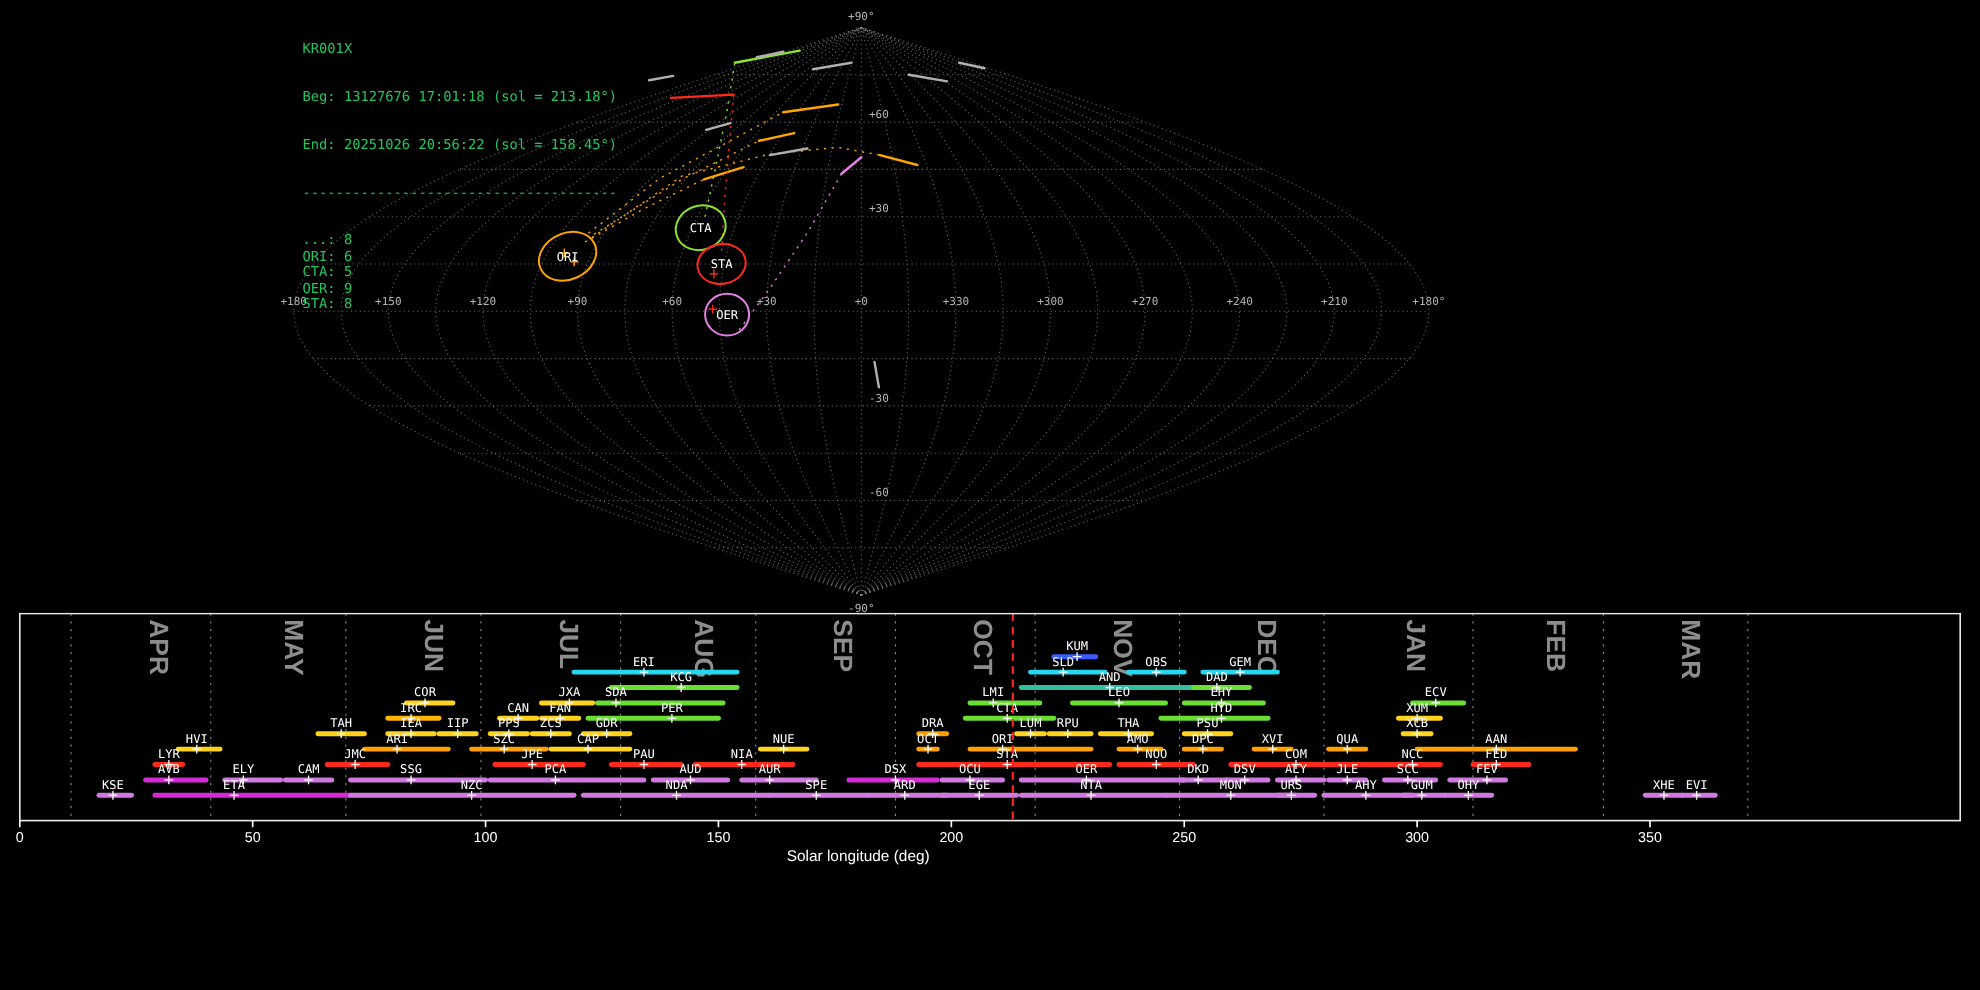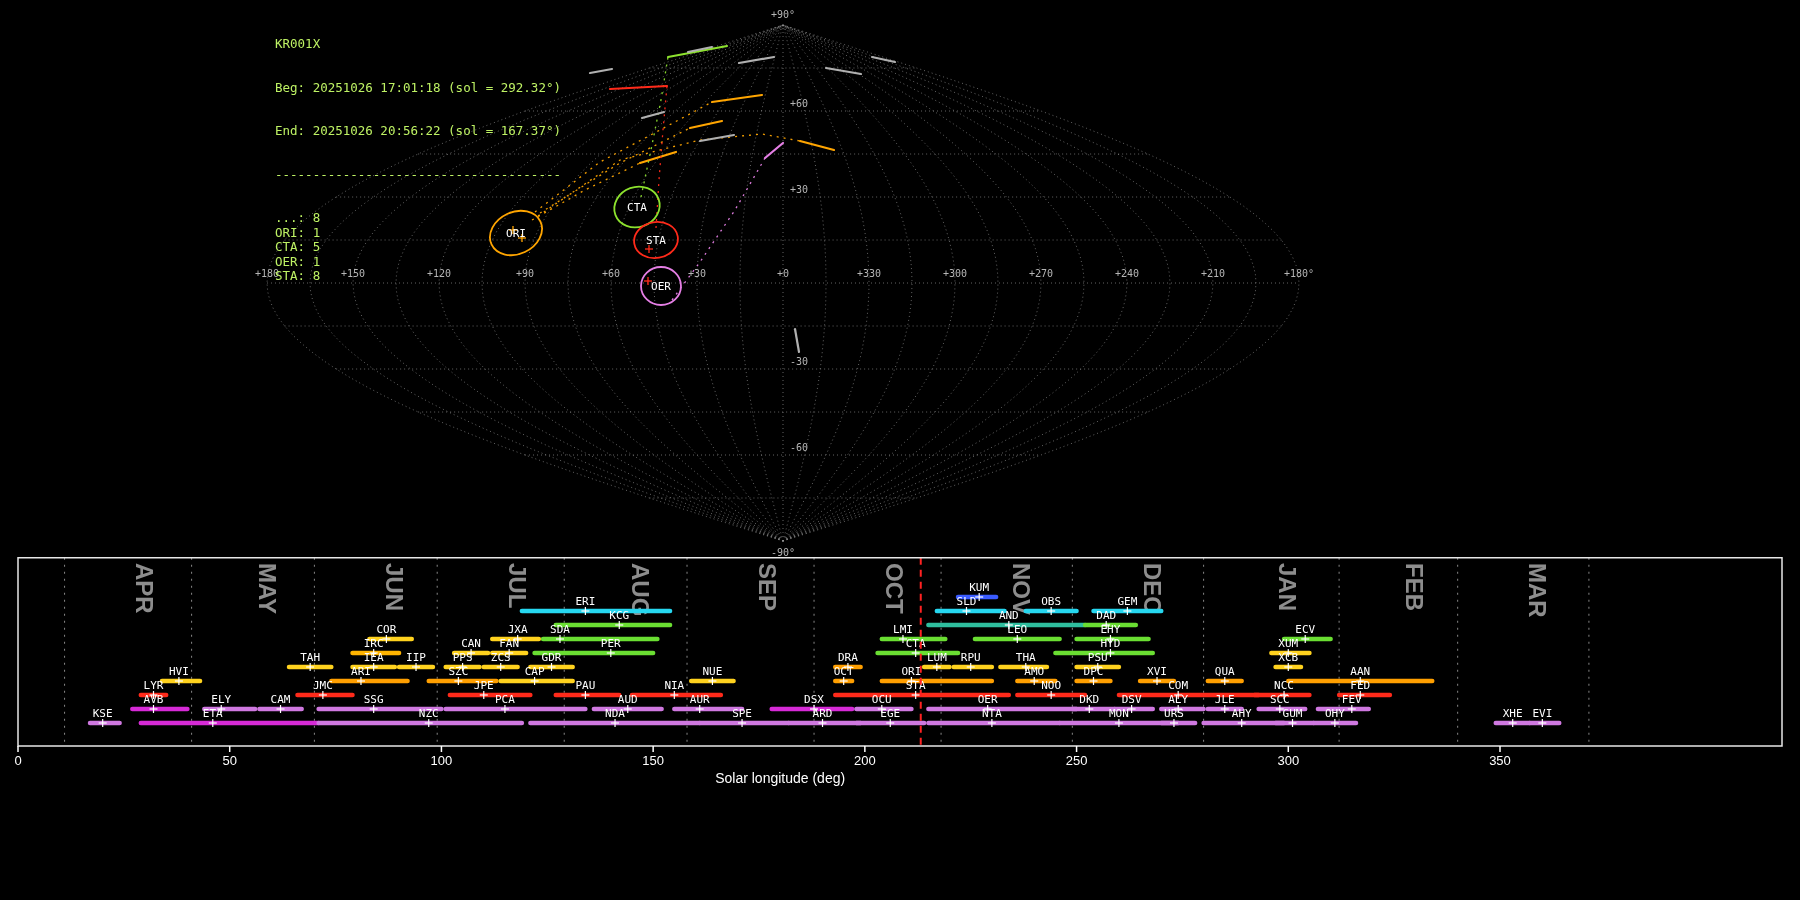--- a/index.html
+++ b/index.html
@@ -5,7 +5,7 @@
   html,body{margin:0;padding:0;background:#000;}
   .stage{position:relative;width:1800px;height:900px;background:#000;overflow:hidden;
          font-family:"DejaVu Sans Mono",monospace;}
-  .info{position:absolute;left:275px;top:8px;color:#bef264;font-size:12.5px;line-height:14.5px;
+  .info{position:absolute;left:275px;top:8px;color:#22c55e;font-size:12.5px;line-height:14.5px;
         white-space:pre;z-index:5;}
   svg{position:absolute;left:0;}
   #skymap{top:0;}

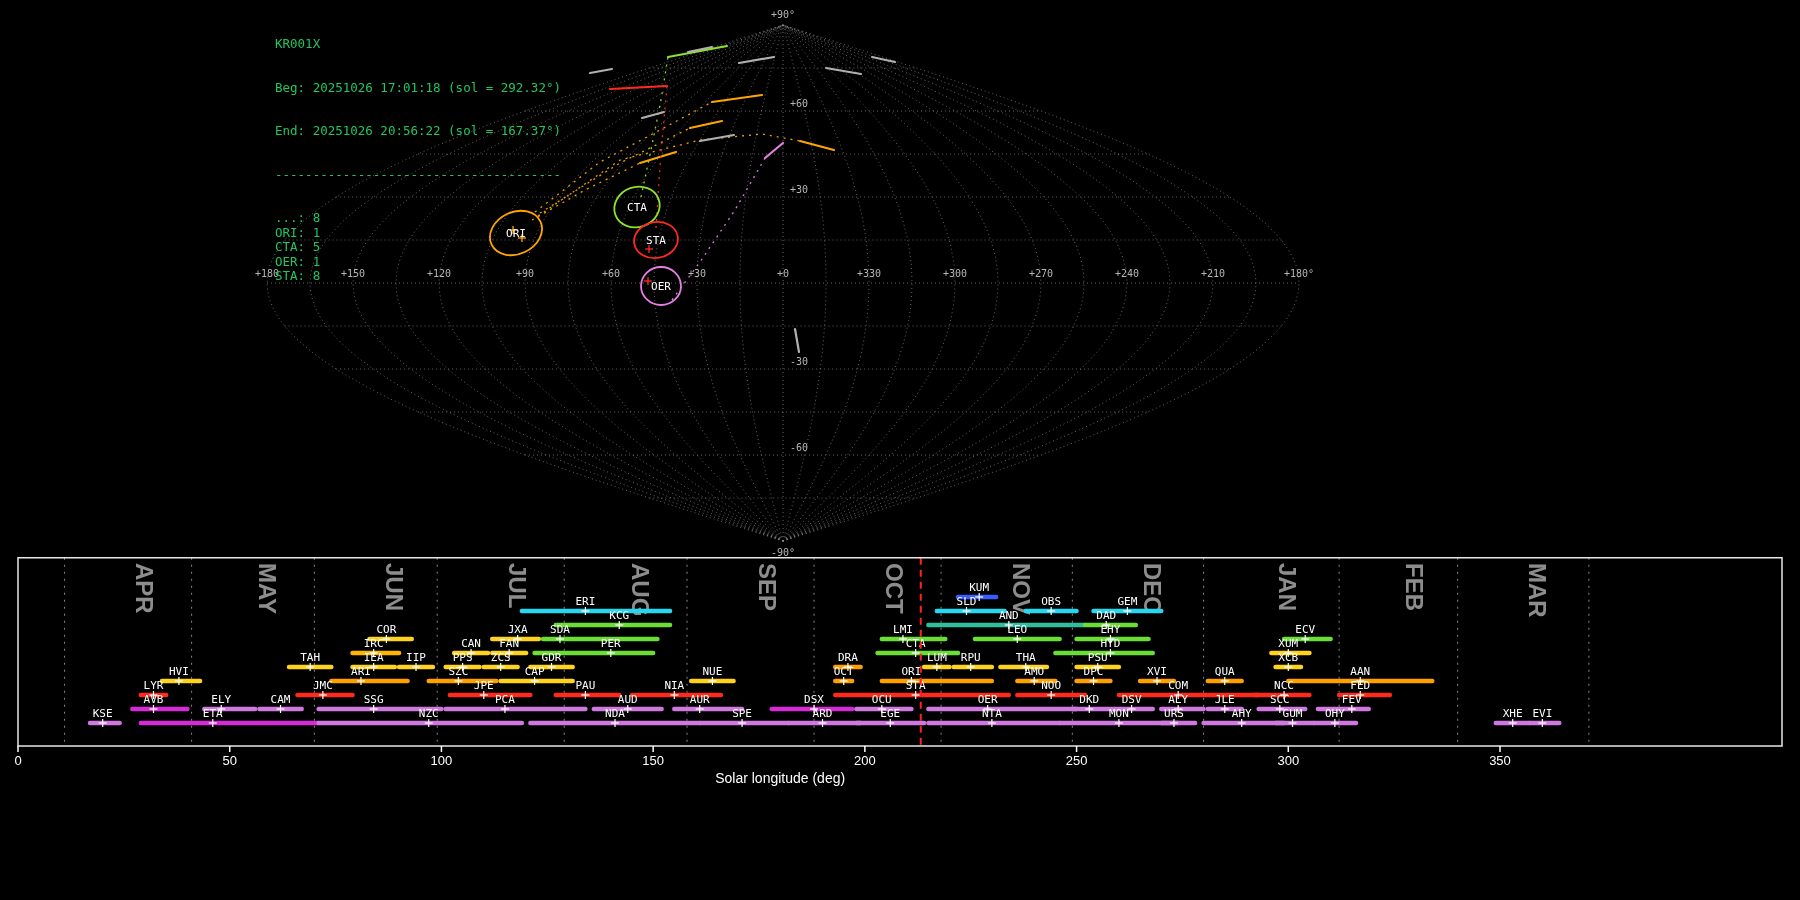--- a/index.html
+++ b/index.html
@@ -17,7 +17,7 @@
 <div class="stage">
   <div class="info">
     <div>KR001X</div>
-    <div>Beg: 20251026 17:01:18 (sol = 292.32°)</div>
+    <div>Beg: 13127676 17:01:18 (sol = 213.18°)</div>
     <div>End: 20251026 20:56:22 (sol = 167.37°)</div>
     <div>--------------------------------------</div>
     <div><div>...: 8</div><div>ORI: 1</div><div>CTA: 5</div><div>OER: 1</div><div>STA: 8</div></div>

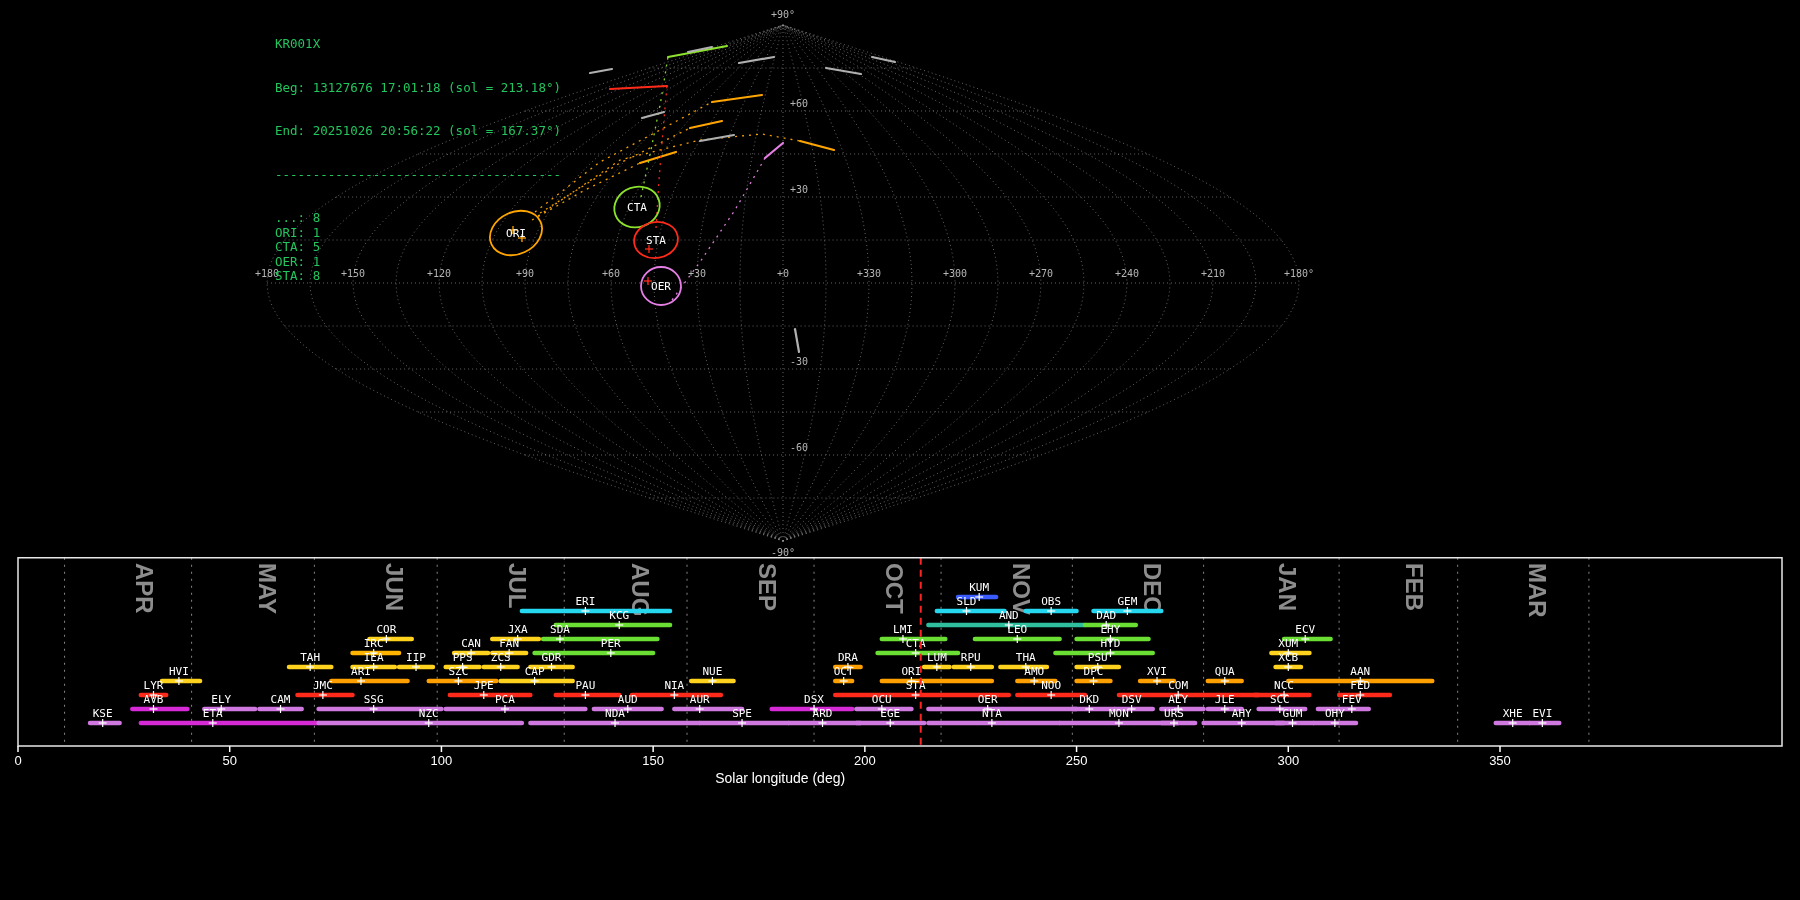--- a/index.html
+++ b/index.html
@@ -18,7 +18,7 @@
   <div class="info">
     <div>KR001X</div>
     <div>Beg: 13127676 17:01:18 (sol = 213.18°)</div>
-    <div>End: 20251026 20:56:22 (sol = 167.37°)</div>
+    <div>End: 20251026 20:56:22 (sol = 158.45°)</div>
     <div>--------------------------------------</div>
     <div><div>...: 8</div><div>ORI: 1</div><div>CTA: 5</div><div>OER: 1</div><div>STA: 8</div></div>
   </div>

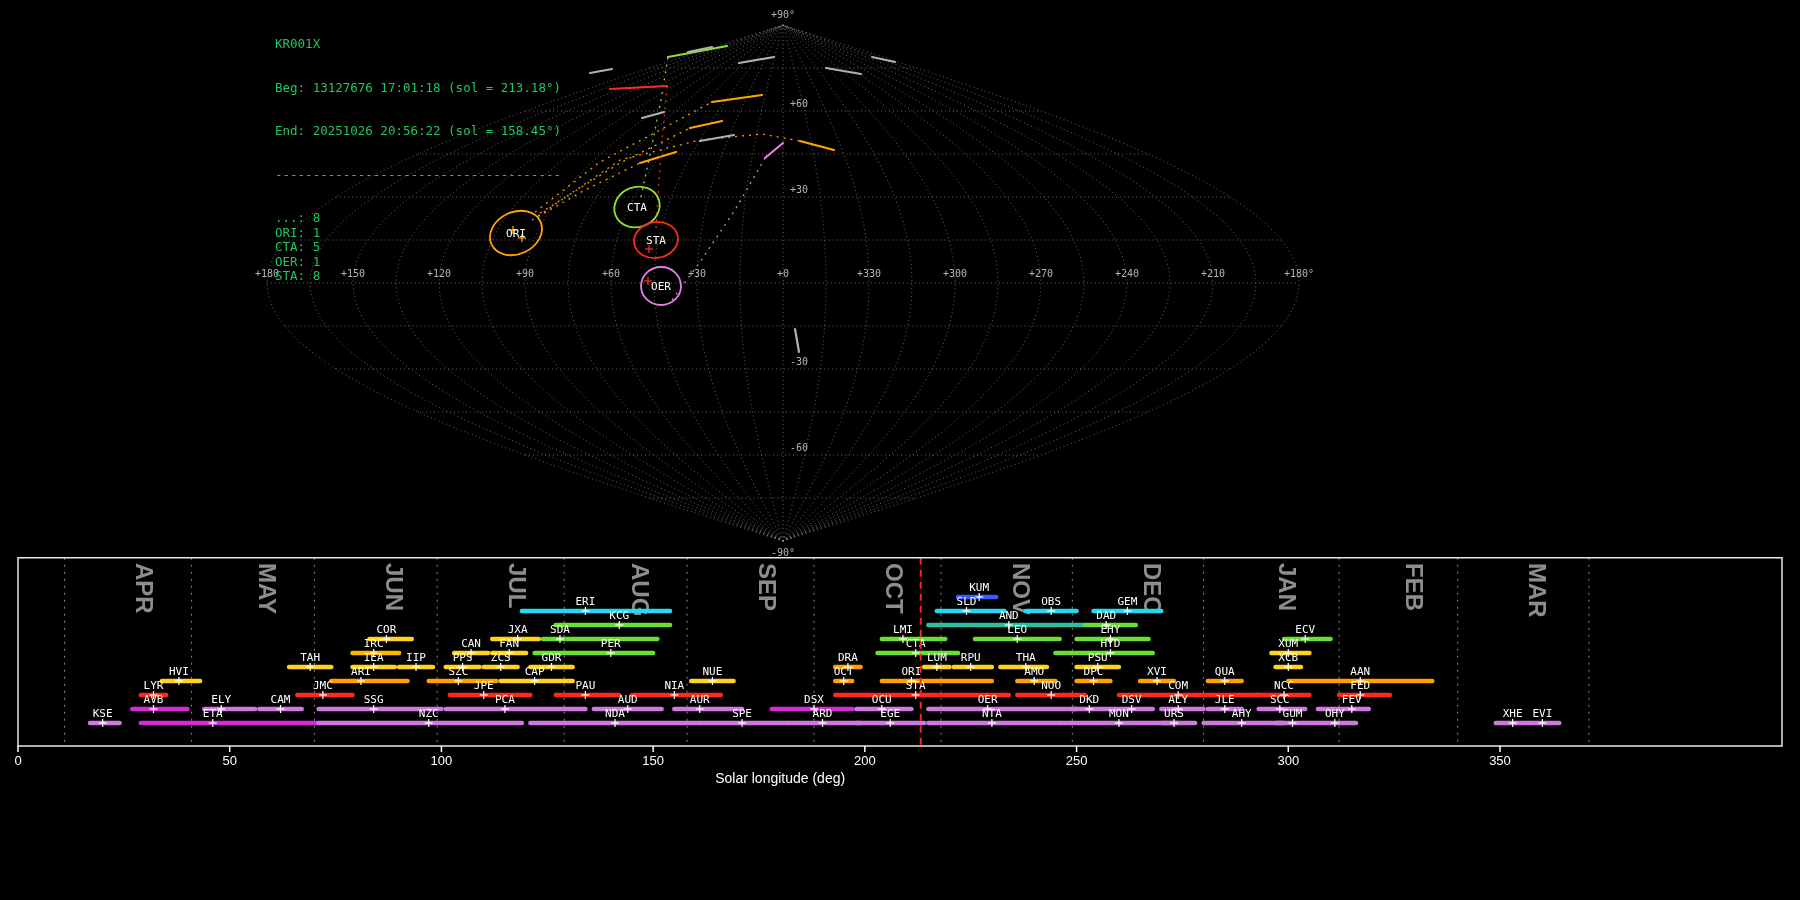--- a/index.html
+++ b/index.html
@@ -20,7 +20,7 @@
     <div>Beg: 13127676 17:01:18 (sol = 213.18°)</div>
     <div>End: 20251026 20:56:22 (sol = 158.45°)</div>
     <div>--------------------------------------</div>
-    <div><div>...: 8</div><div>ORI: 1</div><div>CTA: 5</div><div>OER: 1</div><div>STA: 8</div></div>
+    <div><div>...: 8</div><div>ORI: 6</div><div>CTA: 5</div><div>OER: 1</div><div>STA: 8</div></div>
   </div>
   <svg id="skymap" width="1800" height="557">
       <polyline points="783.0,541.0 810.0,532.4 836.9,523.8 863.7,515.2 890.3,506.6 916.6,498.0 942.5,489.4 967.9,480.8 992.9,472.2 1017.3,463.6 1041.0,455.0 1064.0,446.4 1086.3,437.8 1107.7,429.2 1128.3,420.6 1147.9,412.0 1166.5,403.4 1184.0,394.8 1200.5,386.2 1215.8,377.6 1229.9,369.0 1242.8,360.4 1254.4,351.8 1264.7,343.2 1273.7,334.6 1281.4,326.0 1287.7,317.4 1292.6,308.8 1296.2,300.2 1298.3,291.6 1299.0,283.0 1298.3,274.4 1296.2,265.8 1292.6,257.2 1287.7,248.6 1281.4,240.0 1273.7,231.4 1264.7,222.8 1254.4,214.2 1242.8,205.6 1229.9,197.0 1215.8,188.4 1200.5,179.8 1184.0,171.2 1166.5,162.6 1147.9,154.0 1128.3,145.4 1107.7,136.8 1086.3,128.2 1064.0,119.6 1041.0,111.0 1017.3,102.4 992.9,93.8 967.9,85.2 942.5,76.6 916.6,68.0 890.3,59.4 863.7,50.8 836.9,42.2 810.0,33.6 783.0,25.0" fill="none" stroke="#8f8f8f" stroke-width="1" stroke-dasharray="1 3" opacity="0.7"></polyline>

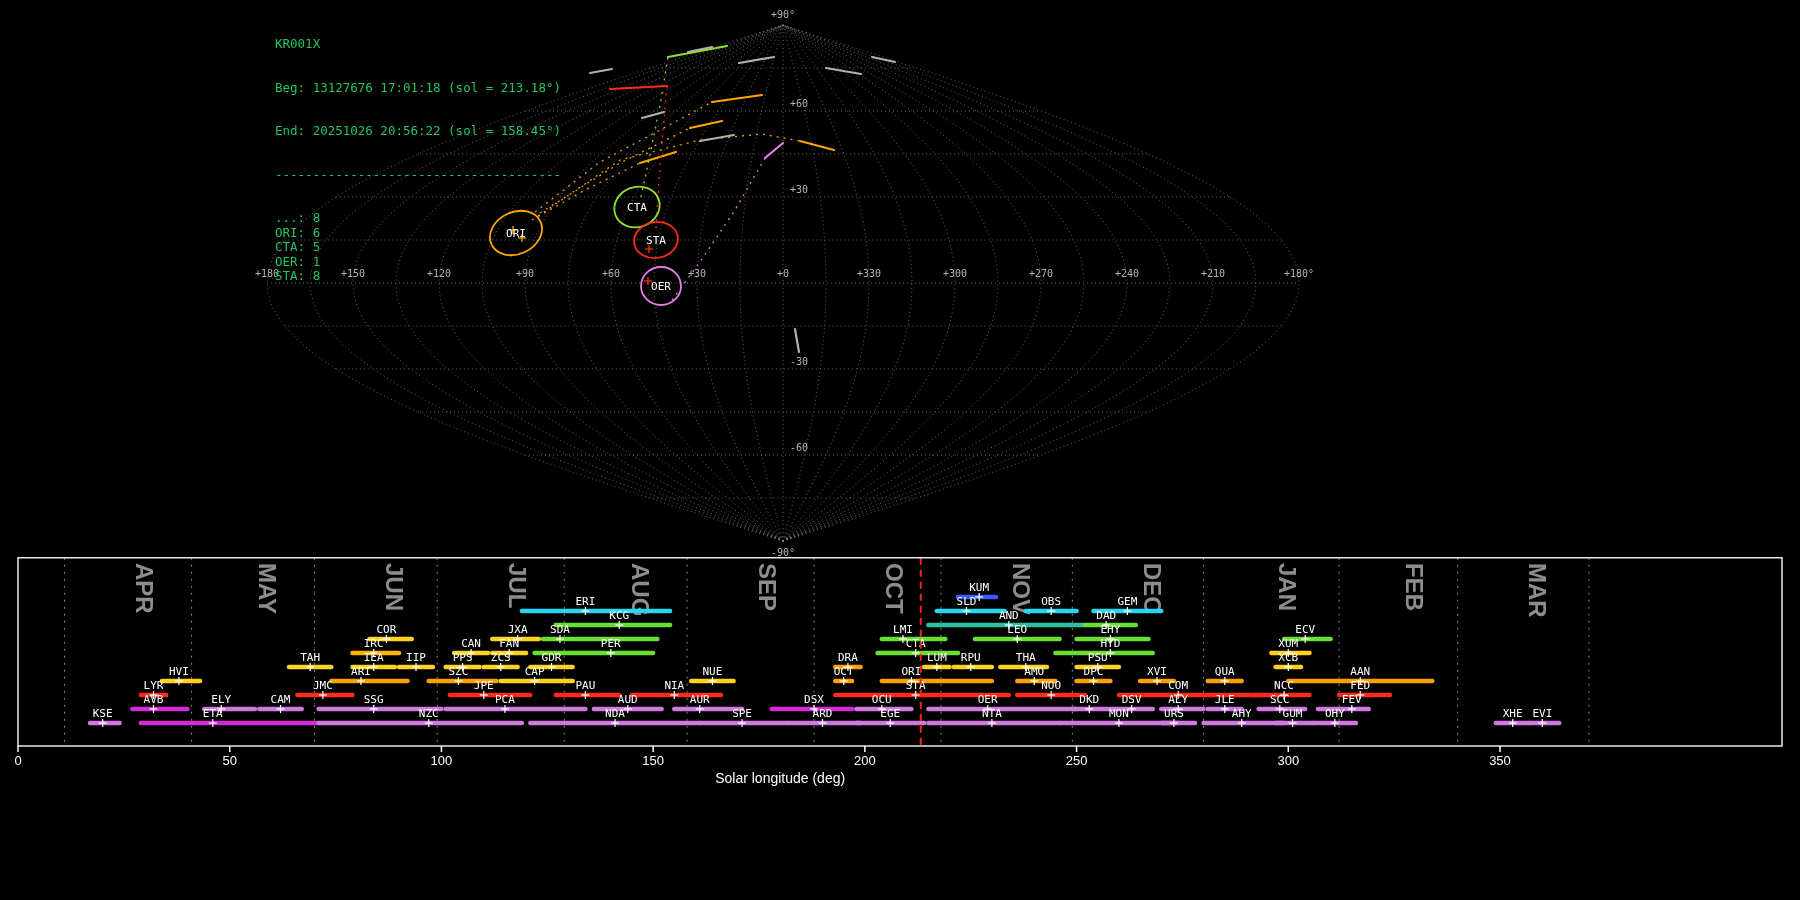--- a/index.html
+++ b/index.html
@@ -20,7 +20,7 @@
     <div>Beg: 13127676 17:01:18 (sol = 213.18°)</div>
     <div>End: 20251026 20:56:22 (sol = 158.45°)</div>
     <div>--------------------------------------</div>
-    <div><div>...: 8</div><div>ORI: 6</div><div>CTA: 5</div><div>OER: 1</div><div>STA: 8</div></div>
+    <div><div>...: 8</div><div>ORI: 6</div><div>CTA: 5</div><div>OER: 9</div><div>STA: 8</div></div>
   </div>
   <svg id="skymap" width="1800" height="557">
       <polyline points="783.0,541.0 810.0,532.4 836.9,523.8 863.7,515.2 890.3,506.6 916.6,498.0 942.5,489.4 967.9,480.8 992.9,472.2 1017.3,463.6 1041.0,455.0 1064.0,446.4 1086.3,437.8 1107.7,429.2 1128.3,420.6 1147.9,412.0 1166.5,403.4 1184.0,394.8 1200.5,386.2 1215.8,377.6 1229.9,369.0 1242.8,360.4 1254.4,351.8 1264.7,343.2 1273.7,334.6 1281.4,326.0 1287.7,317.4 1292.6,308.8 1296.2,300.2 1298.3,291.6 1299.0,283.0 1298.3,274.4 1296.2,265.8 1292.6,257.2 1287.7,248.6 1281.4,240.0 1273.7,231.4 1264.7,222.8 1254.4,214.2 1242.8,205.6 1229.9,197.0 1215.8,188.4 1200.5,179.8 1184.0,171.2 1166.5,162.6 1147.9,154.0 1128.3,145.4 1107.7,136.8 1086.3,128.2 1064.0,119.6 1041.0,111.0 1017.3,102.4 992.9,93.8 967.9,85.2 942.5,76.6 916.6,68.0 890.3,59.4 863.7,50.8 836.9,42.2 810.0,33.6 783.0,25.0" fill="none" stroke="#8f8f8f" stroke-width="1" stroke-dasharray="1 3" opacity="0.7"></polyline>

